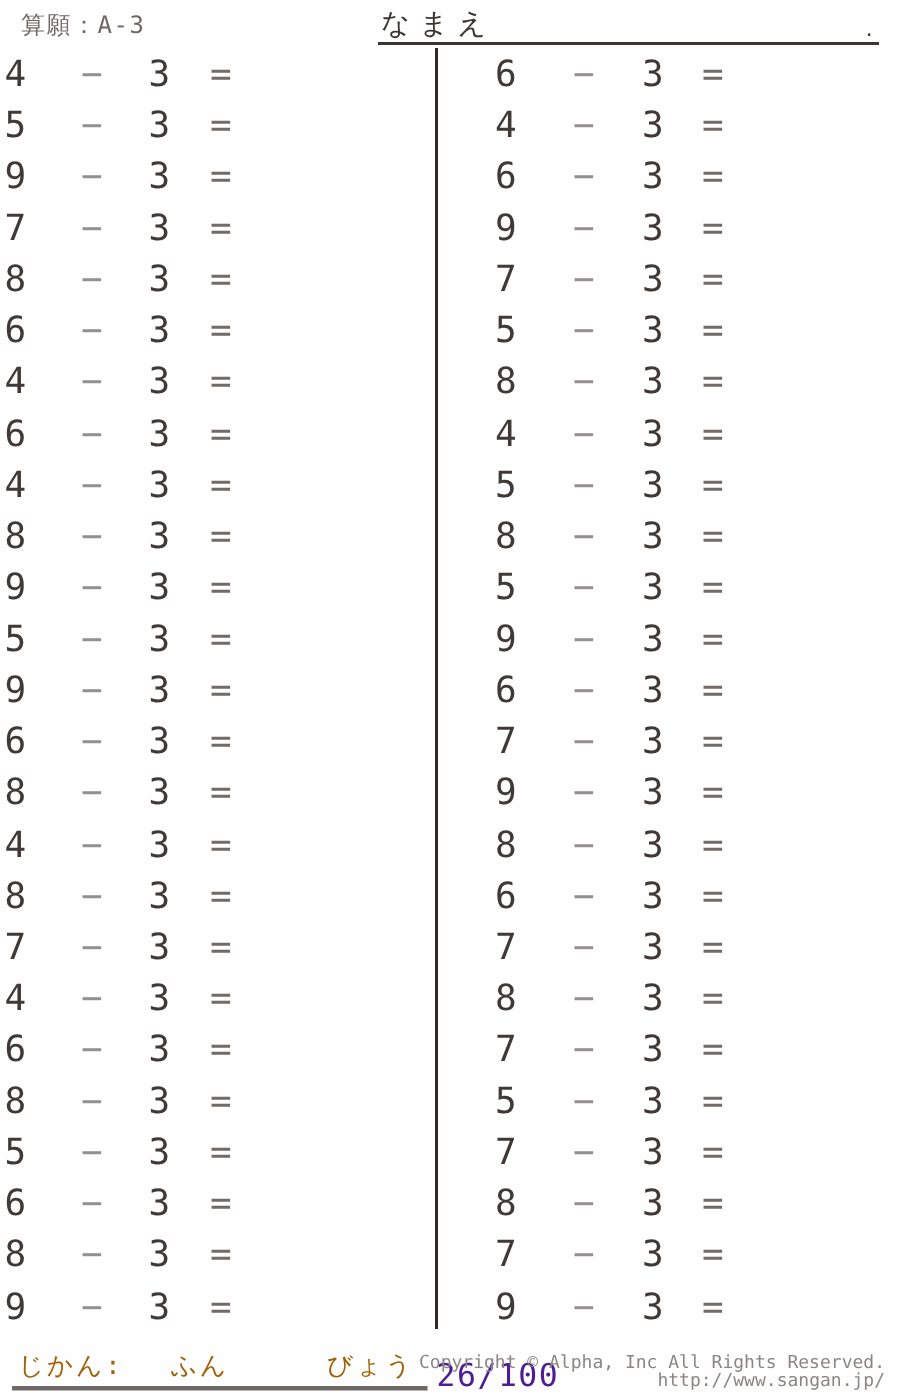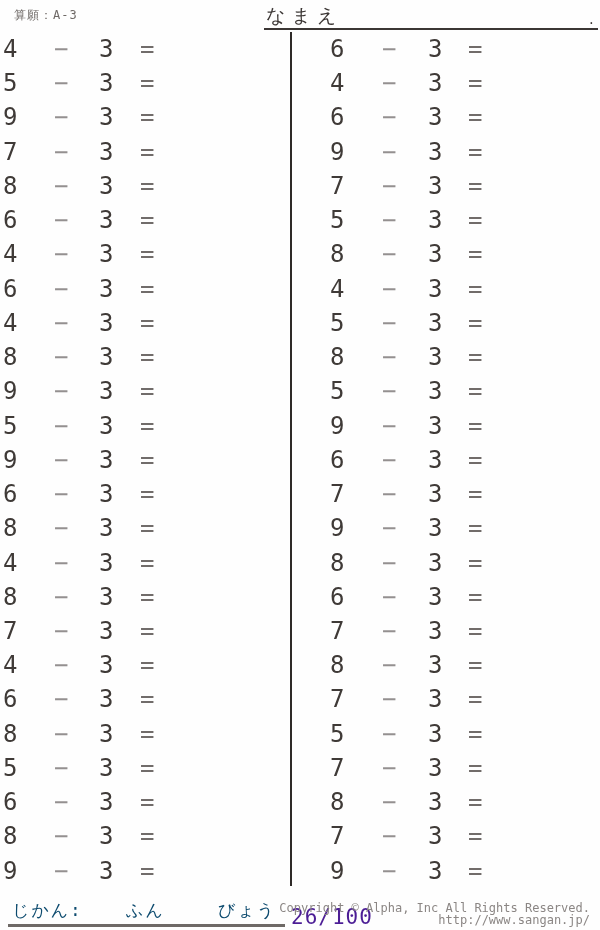--- a/index.html
+++ b/index.html
@@ -12,7 +12,7 @@
   
   .sheet-id{
     position:absolute;left:14px;top:7px;
-    font-size:12px;letter-spacing:1px;color:#6e6966;
+    font-size:16px;letter-spacing:1px;color:#6e6966;
   }
   .name-field{
     position:absolute;left:252px;top:1px;width:334px;height:27px;

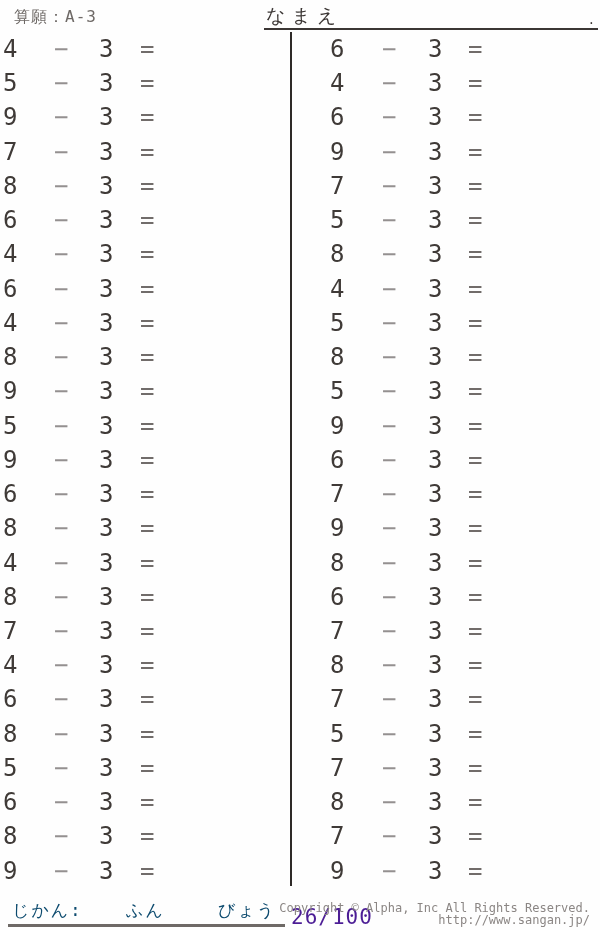--- a/index.html
+++ b/index.html
@@ -17,7 +17,6 @@
   .name-field{
     position:absolute;left:252px;top:1px;width:334px;height:27px;
     border-bottom:2px solid #3b3634;
-    margin-left:12px;
   }
   .name-label{
     position:absolute;left:2px;top:2px;

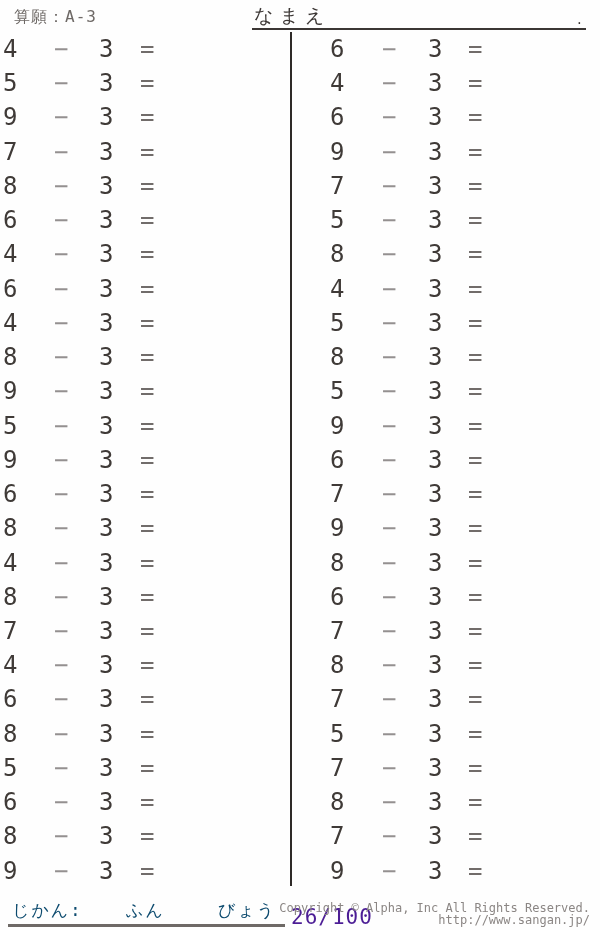--- a/index.html
+++ b/index.html
@@ -52,7 +52,7 @@
     position:absolute;left:8px;top:898px;width:277px;height:26px;
     border-bottom:3px solid #6e6966;
   }
-  .time-field span{position:absolute;bottom:2px;font-size:17px;color:#0c4a6e;letter-spacing:2px;}
+  .time-field span{position:absolute;bottom:2px;font-size:17px;color:#a16207;letter-spacing:2px;}
   .time-label{left:4px;}
   .minutes-label{left:118px;text-align:right;}
   .seconds-label{left:210px;}

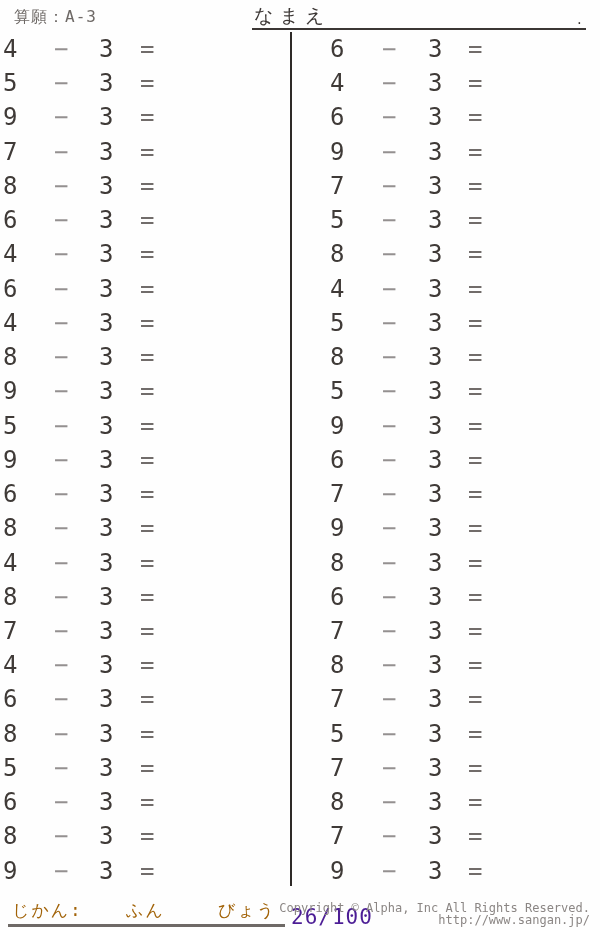--- a/index.html
+++ b/index.html
@@ -54,7 +54,7 @@
   }
   .time-field span{position:absolute;bottom:2px;font-size:17px;color:#a16207;letter-spacing:2px;}
   .time-label{left:4px;}
-  .minutes-label{left:118px;text-align:right;}
+  .minutes-label{left:106px;text-align:right;}
   .seconds-label{left:210px;}
   .score{
     position:absolute;left:291px;top:905px;

